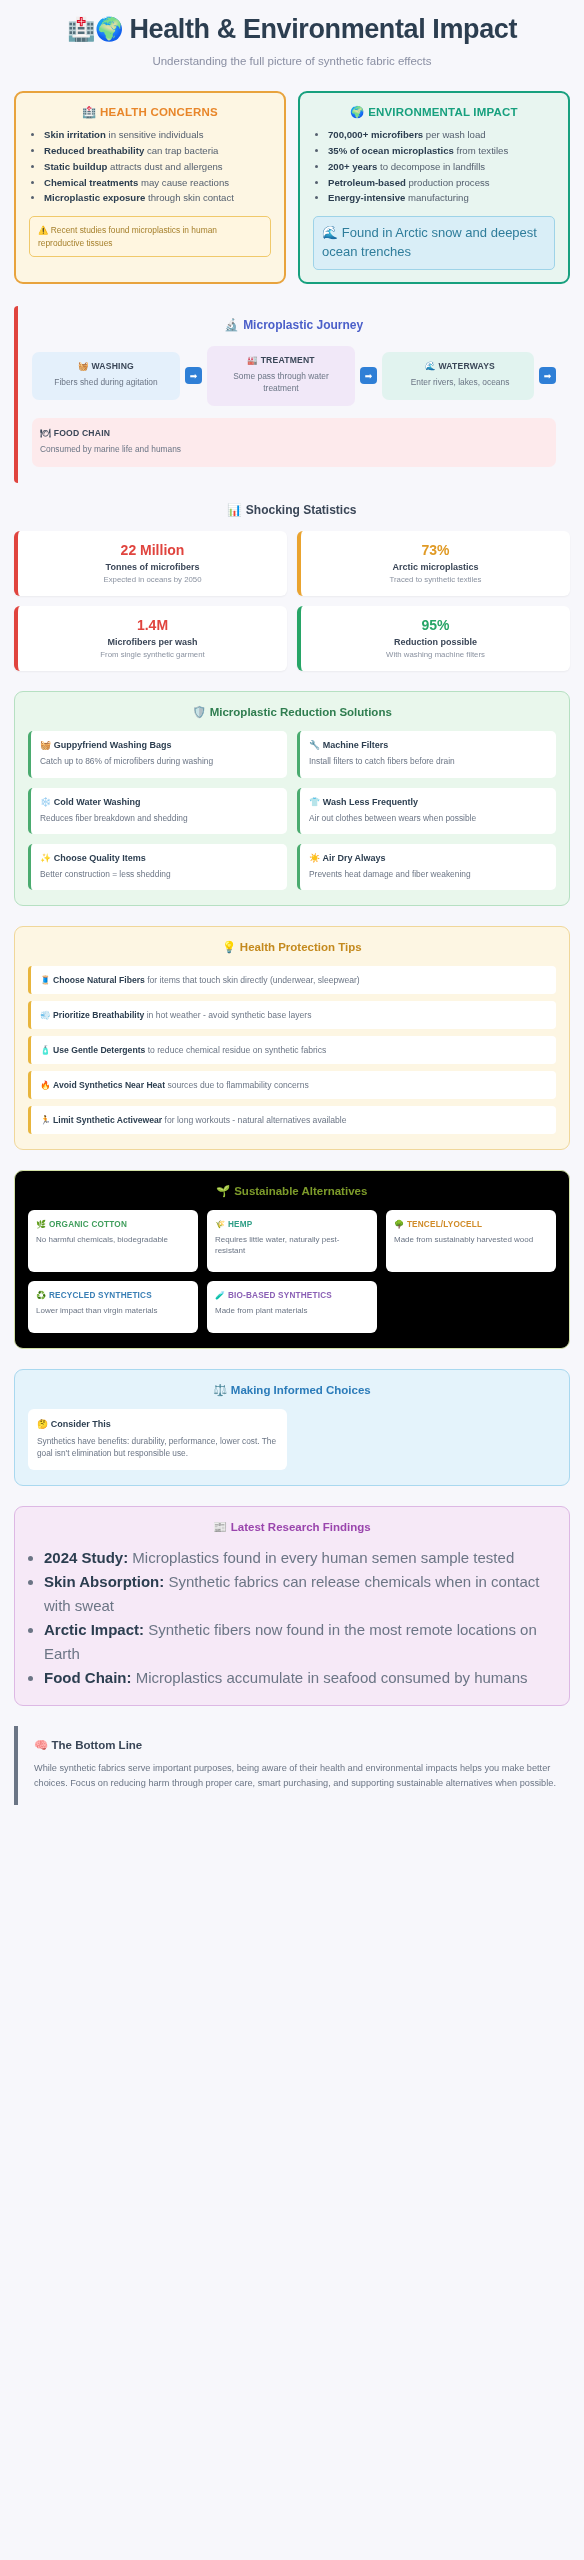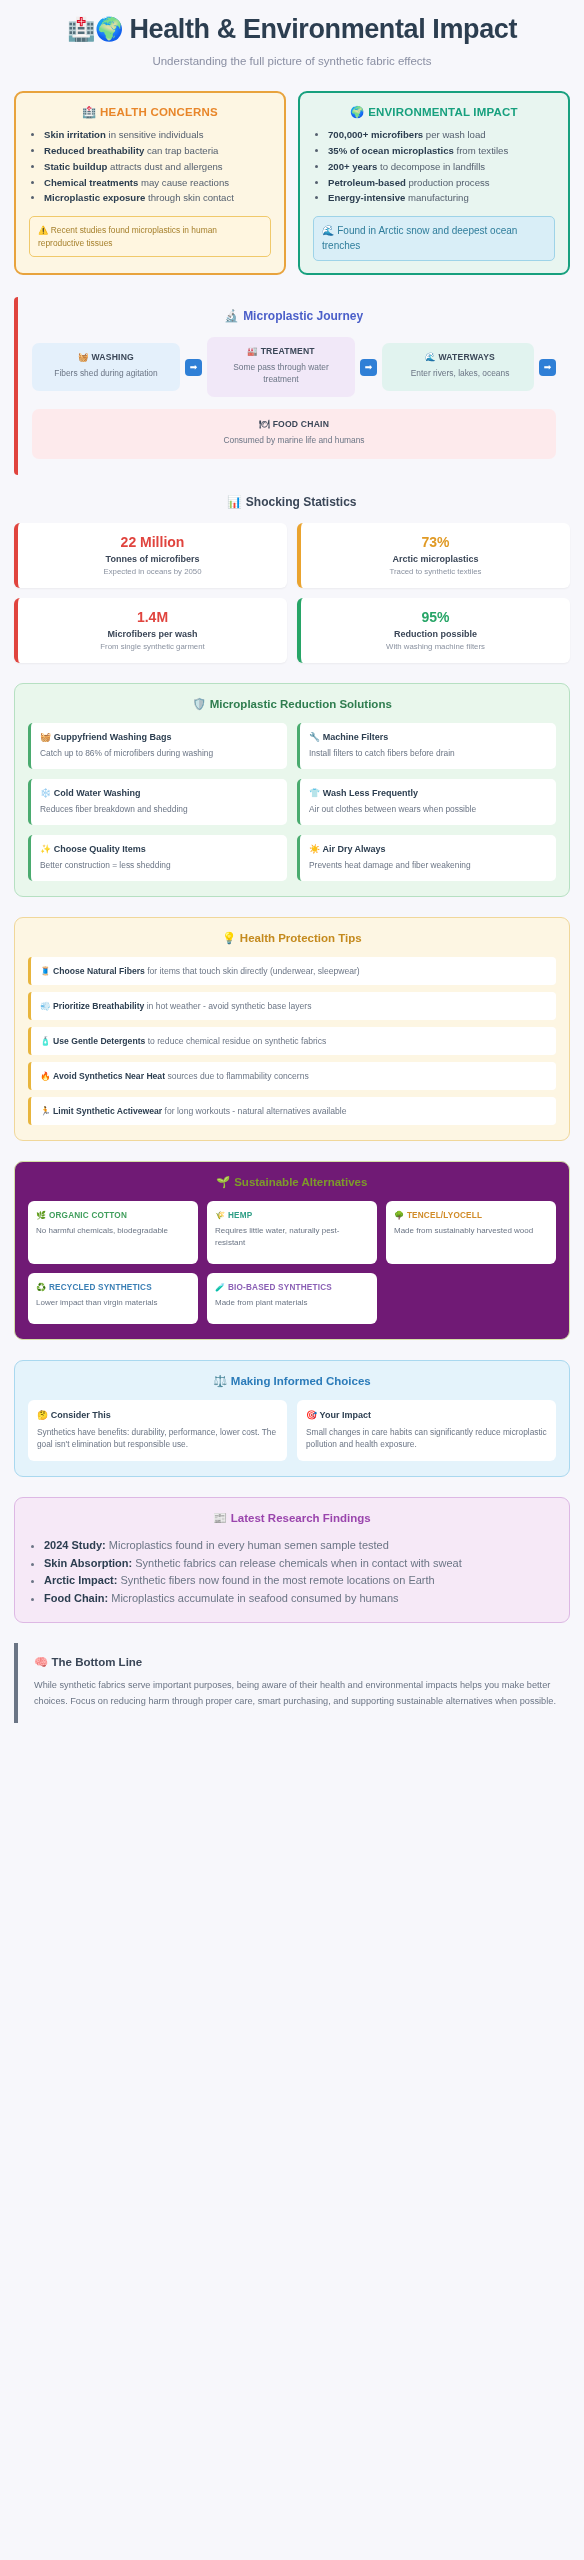--- a/index.html
+++ b/index.html
@@ -43,7 +43,7 @@
   }
   .note-box {
     margin-top: 10px; background: #d9eef7; border: 1px solid #9ed3e8;
-    border-radius: 5px; padding: 7px 8px; font-size: 10px;
+    border-radius: 5px; padding: 7px 8px; font-size: 13px;
     line-height: 1.45; color: #2f7d9b;
   }
 

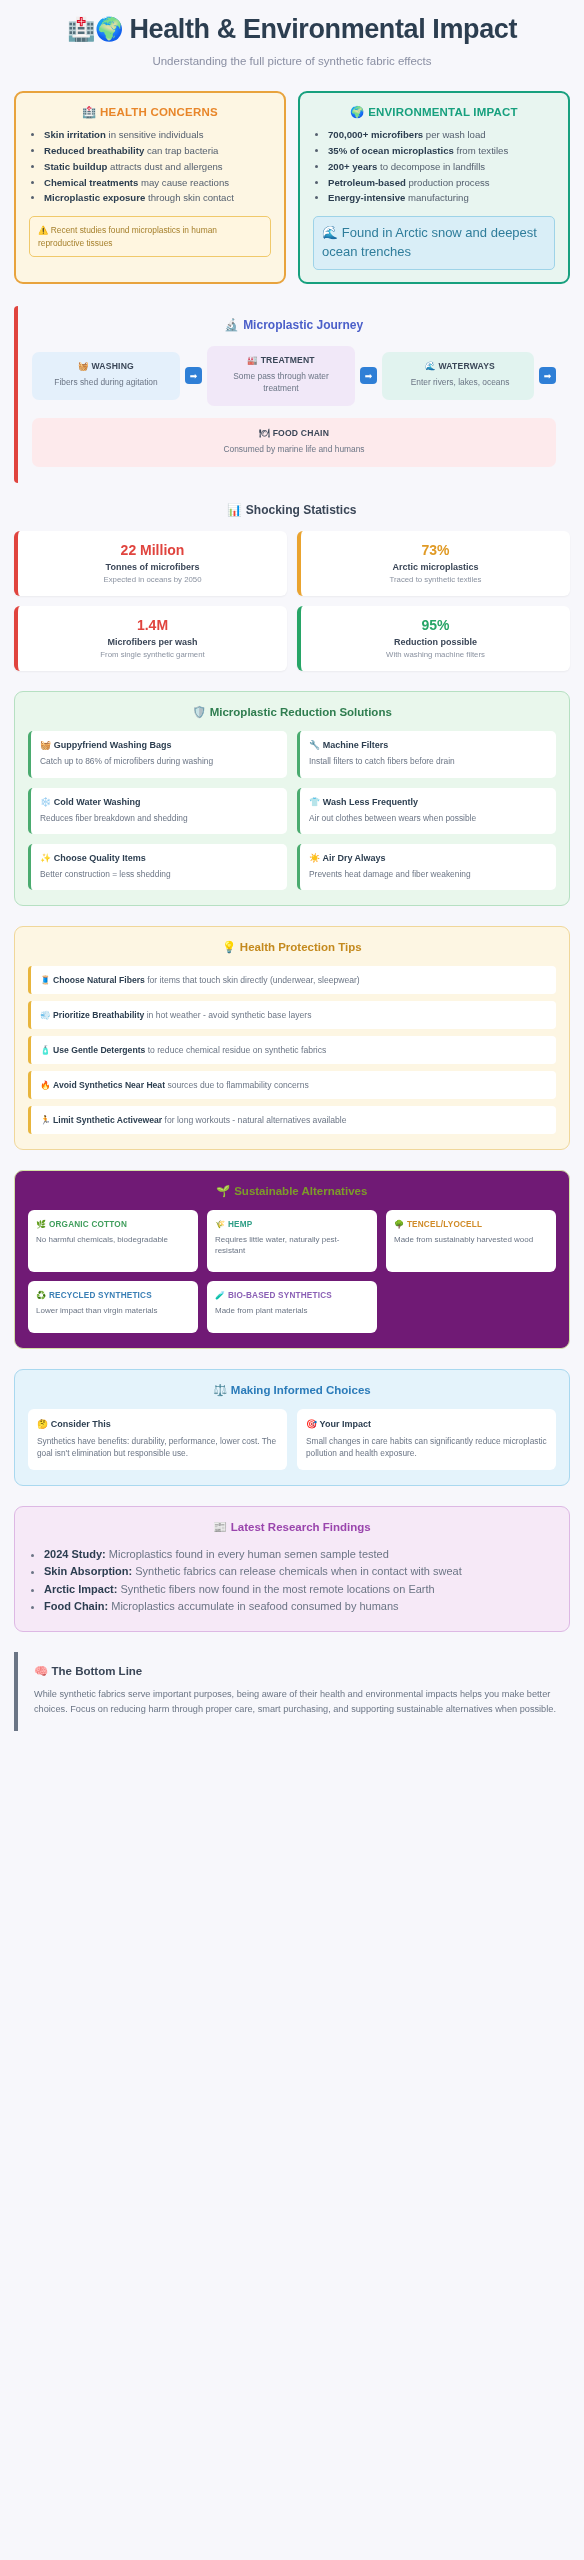--- a/index.html
+++ b/index.html
@@ -75,7 +75,7 @@
   }
   .food-chain {
     margin-top: 12px; background: #fdeaec; border-radius: 7px;
-    padding: 10px 8px 12px 8px; text-align: center;
+    padding: 10px 8px 12px 8px; 
   }
   .food-chain .j-label { margin-bottom: 6px; }
 

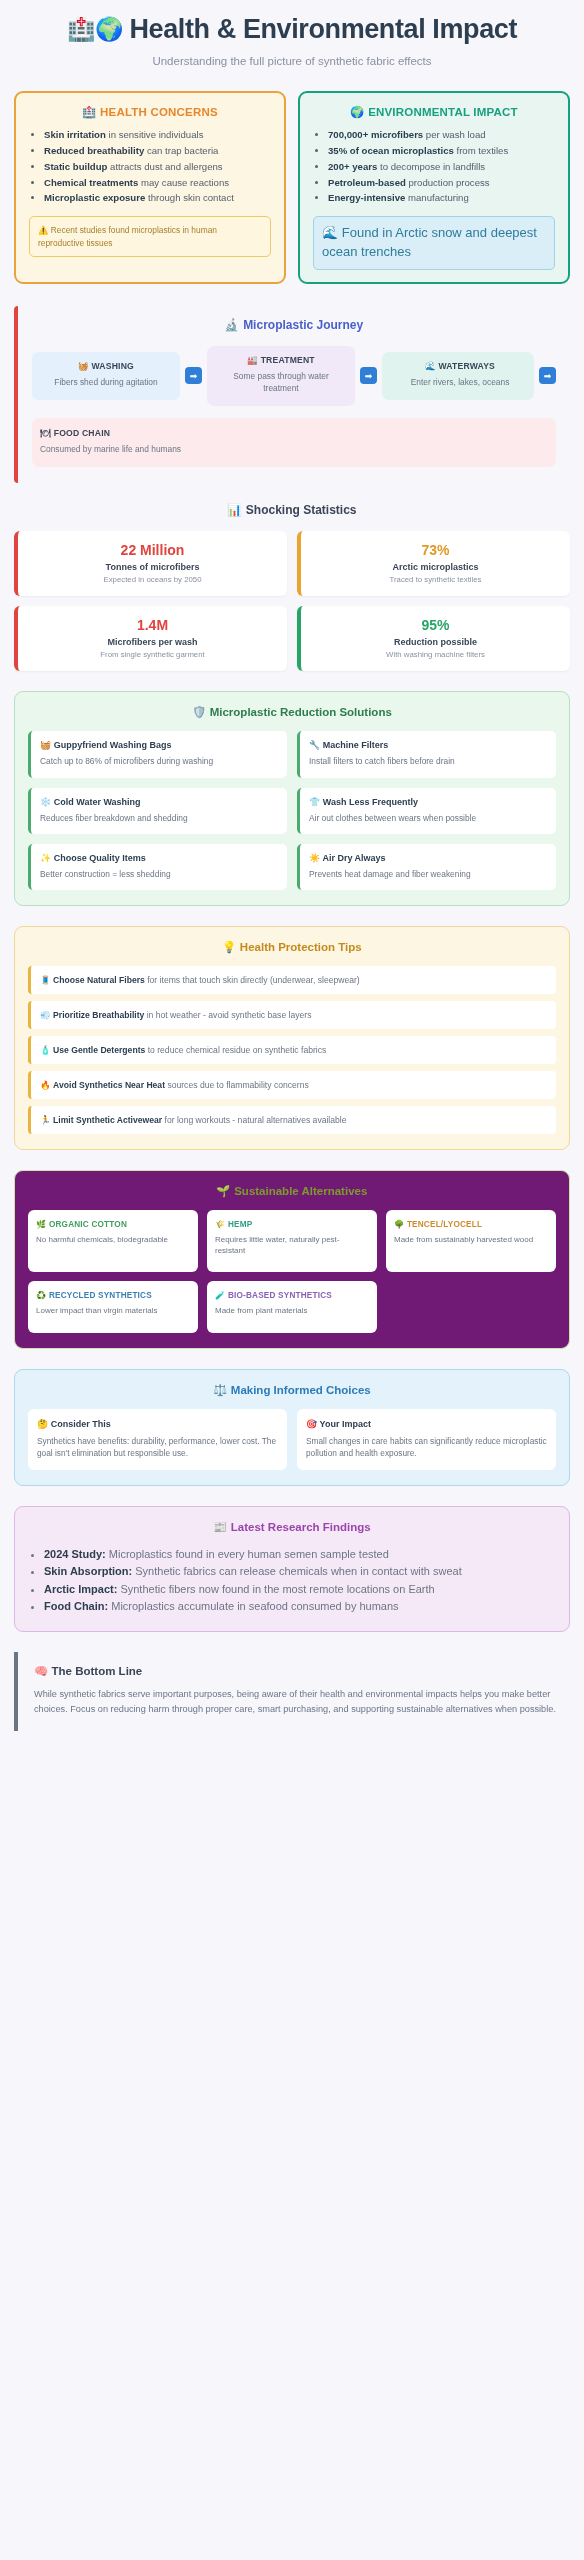--- a/index.html
+++ b/index.html
@@ -101,7 +101,7 @@
   .panel { margin: 20px 14px 0 14px; border-radius: 9px; padding: 13px 13px 15px 13px; }
   .panel-solutions { background: #e9f7ec; border: 1px solid #b6e0c2; }
   .panel-tips      { background: #fdf6e3; border: 1px solid #f0d79a; }
-  .panel-alt       { background: #701a75; border: 1px solid #d3e1a6; }
+  .panel-alt       { background: #000000; border: 1px solid #d3e1a6; }
   .panel-choices   { background: #e4f3fb; border: 1px solid #a9d8ef; }
   .panel-research  { background: #f6e9f7; border: 1px solid #ddb8e4; }
   .panel-title { text-align: center; font-size: 11.5px; font-weight: bold; margin-bottom: 12px; }

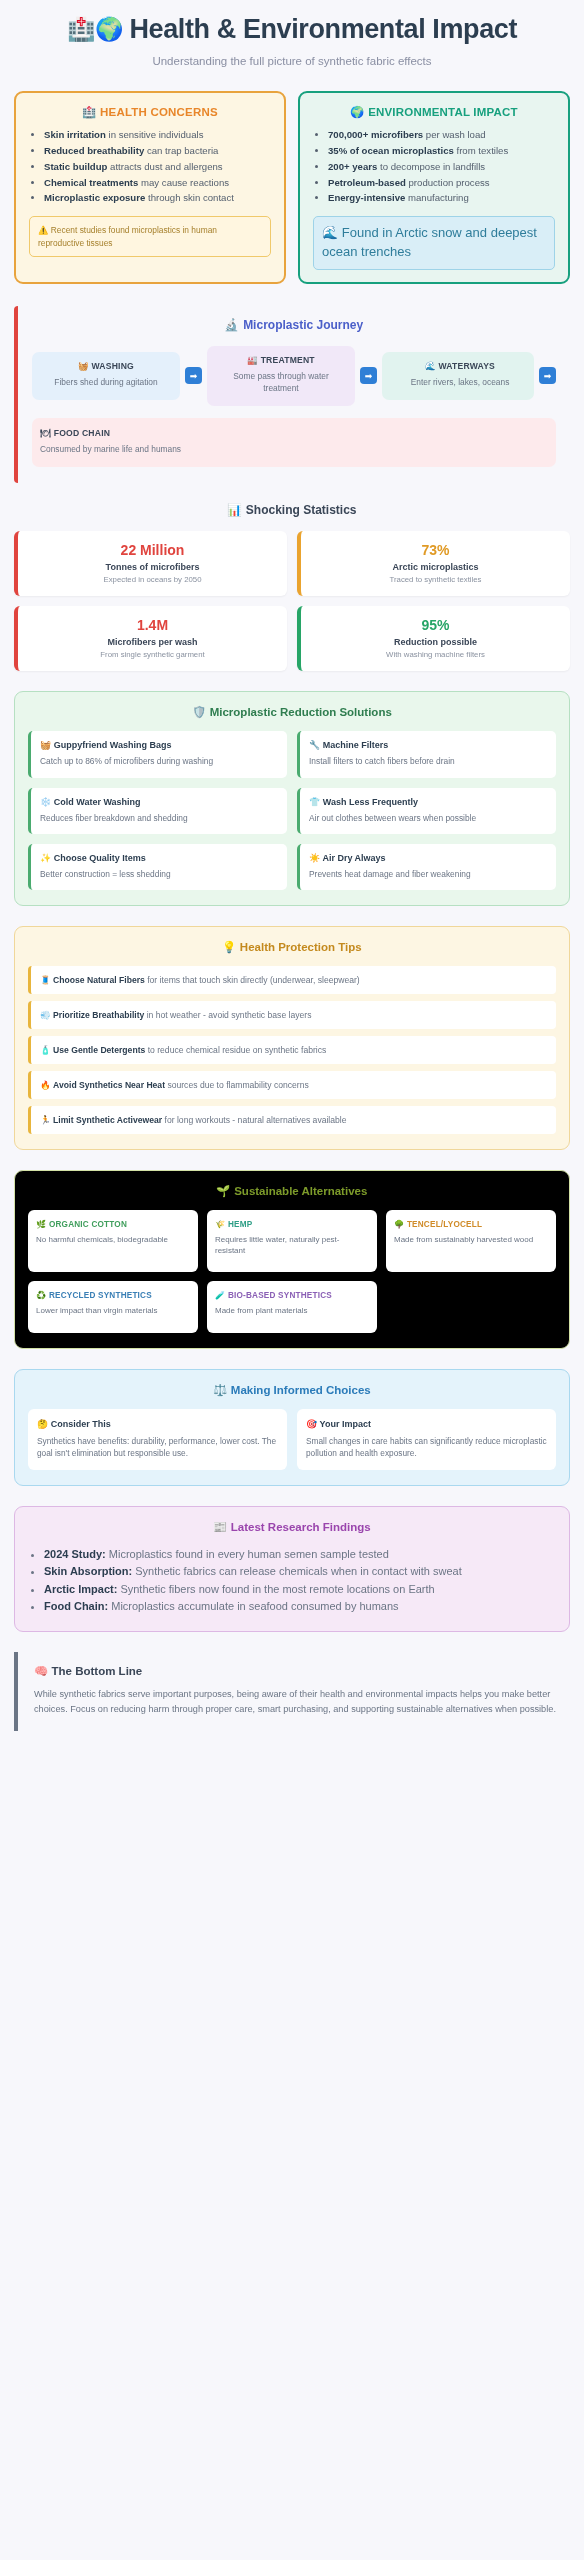--- a/index.html
+++ b/index.html
@@ -360,10 +360,6 @@
           <div class="choice-title"><span>🤔</span> Consider This</div>
           <div class="choice-desc">Synthetics have benefits: durability, performance, lower cost. The goal isn't elimination but responsible use.</div>
         </div>
-        <div class="choice-card">
-          <div class="choice-title"><span>🎯</span> Your Impact</div>
-          <div class="choice-desc">Small changes in care habits can significantly reduce microplastic pollution and health exposure.</div>
-        </div>
       </div>
   </div>
 

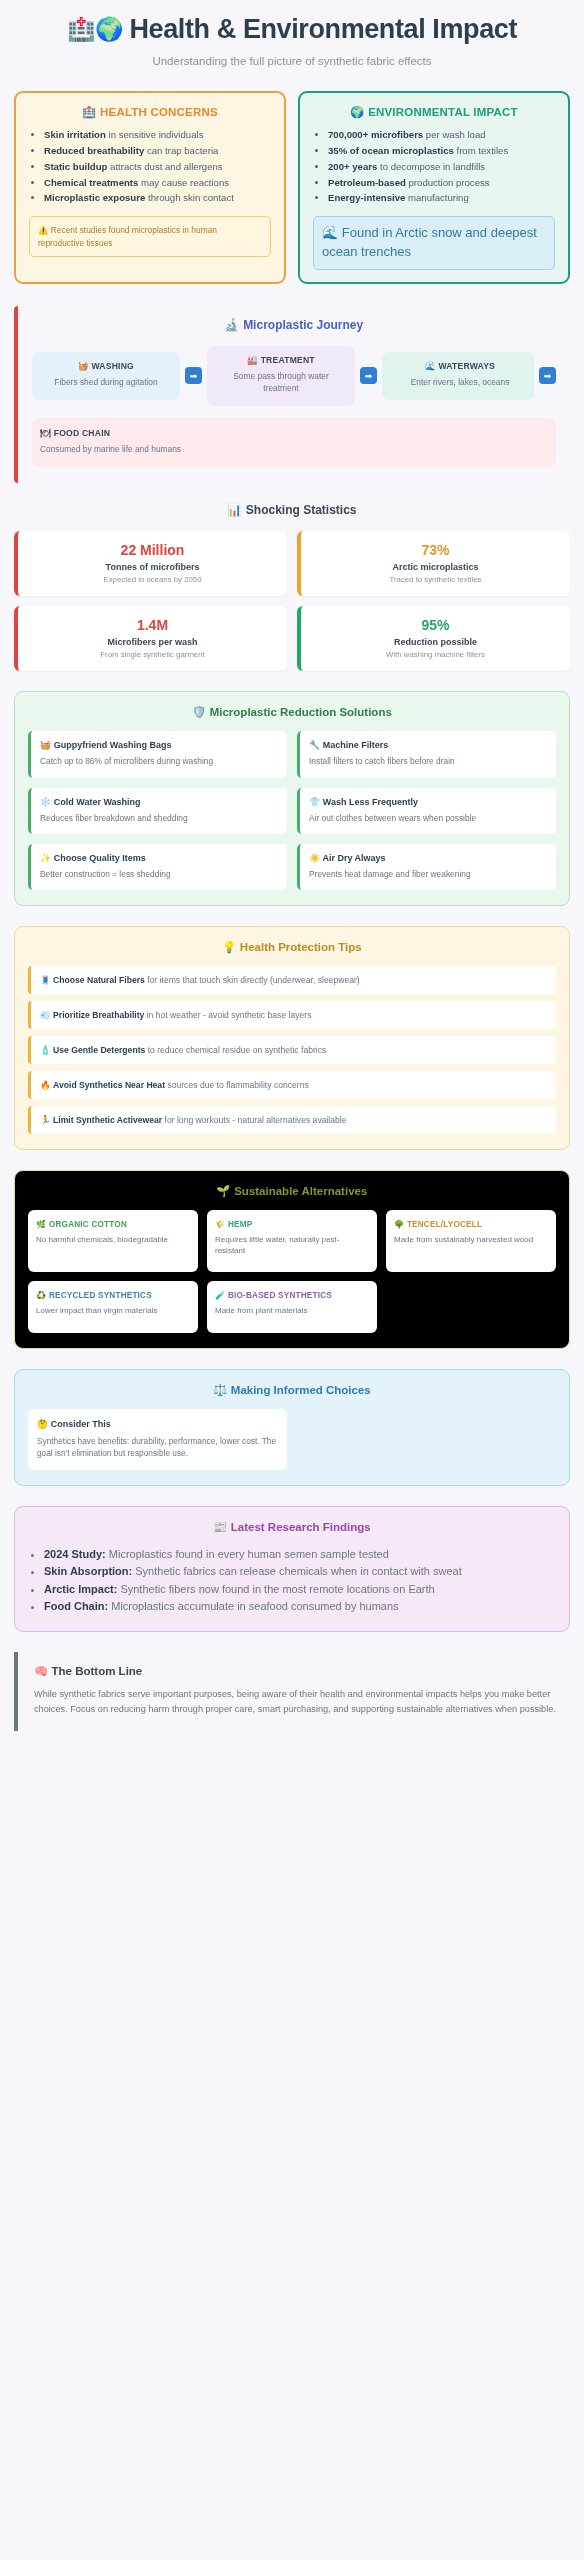--- a/index.html
+++ b/index.html
@@ -149,7 +149,7 @@
 
   
   .panel-research ul { list-style: disc; padding-left: 16px; }
-  .panel-research li { font-size: 11px; color: #6b7585; line-height: 1.6; }
+  .panel-research li { font-size: 15px; color: #6b7585; line-height: 1.6; }
   .panel-research li b { color: #2c3e50; font-weight: bold; }
 
   

